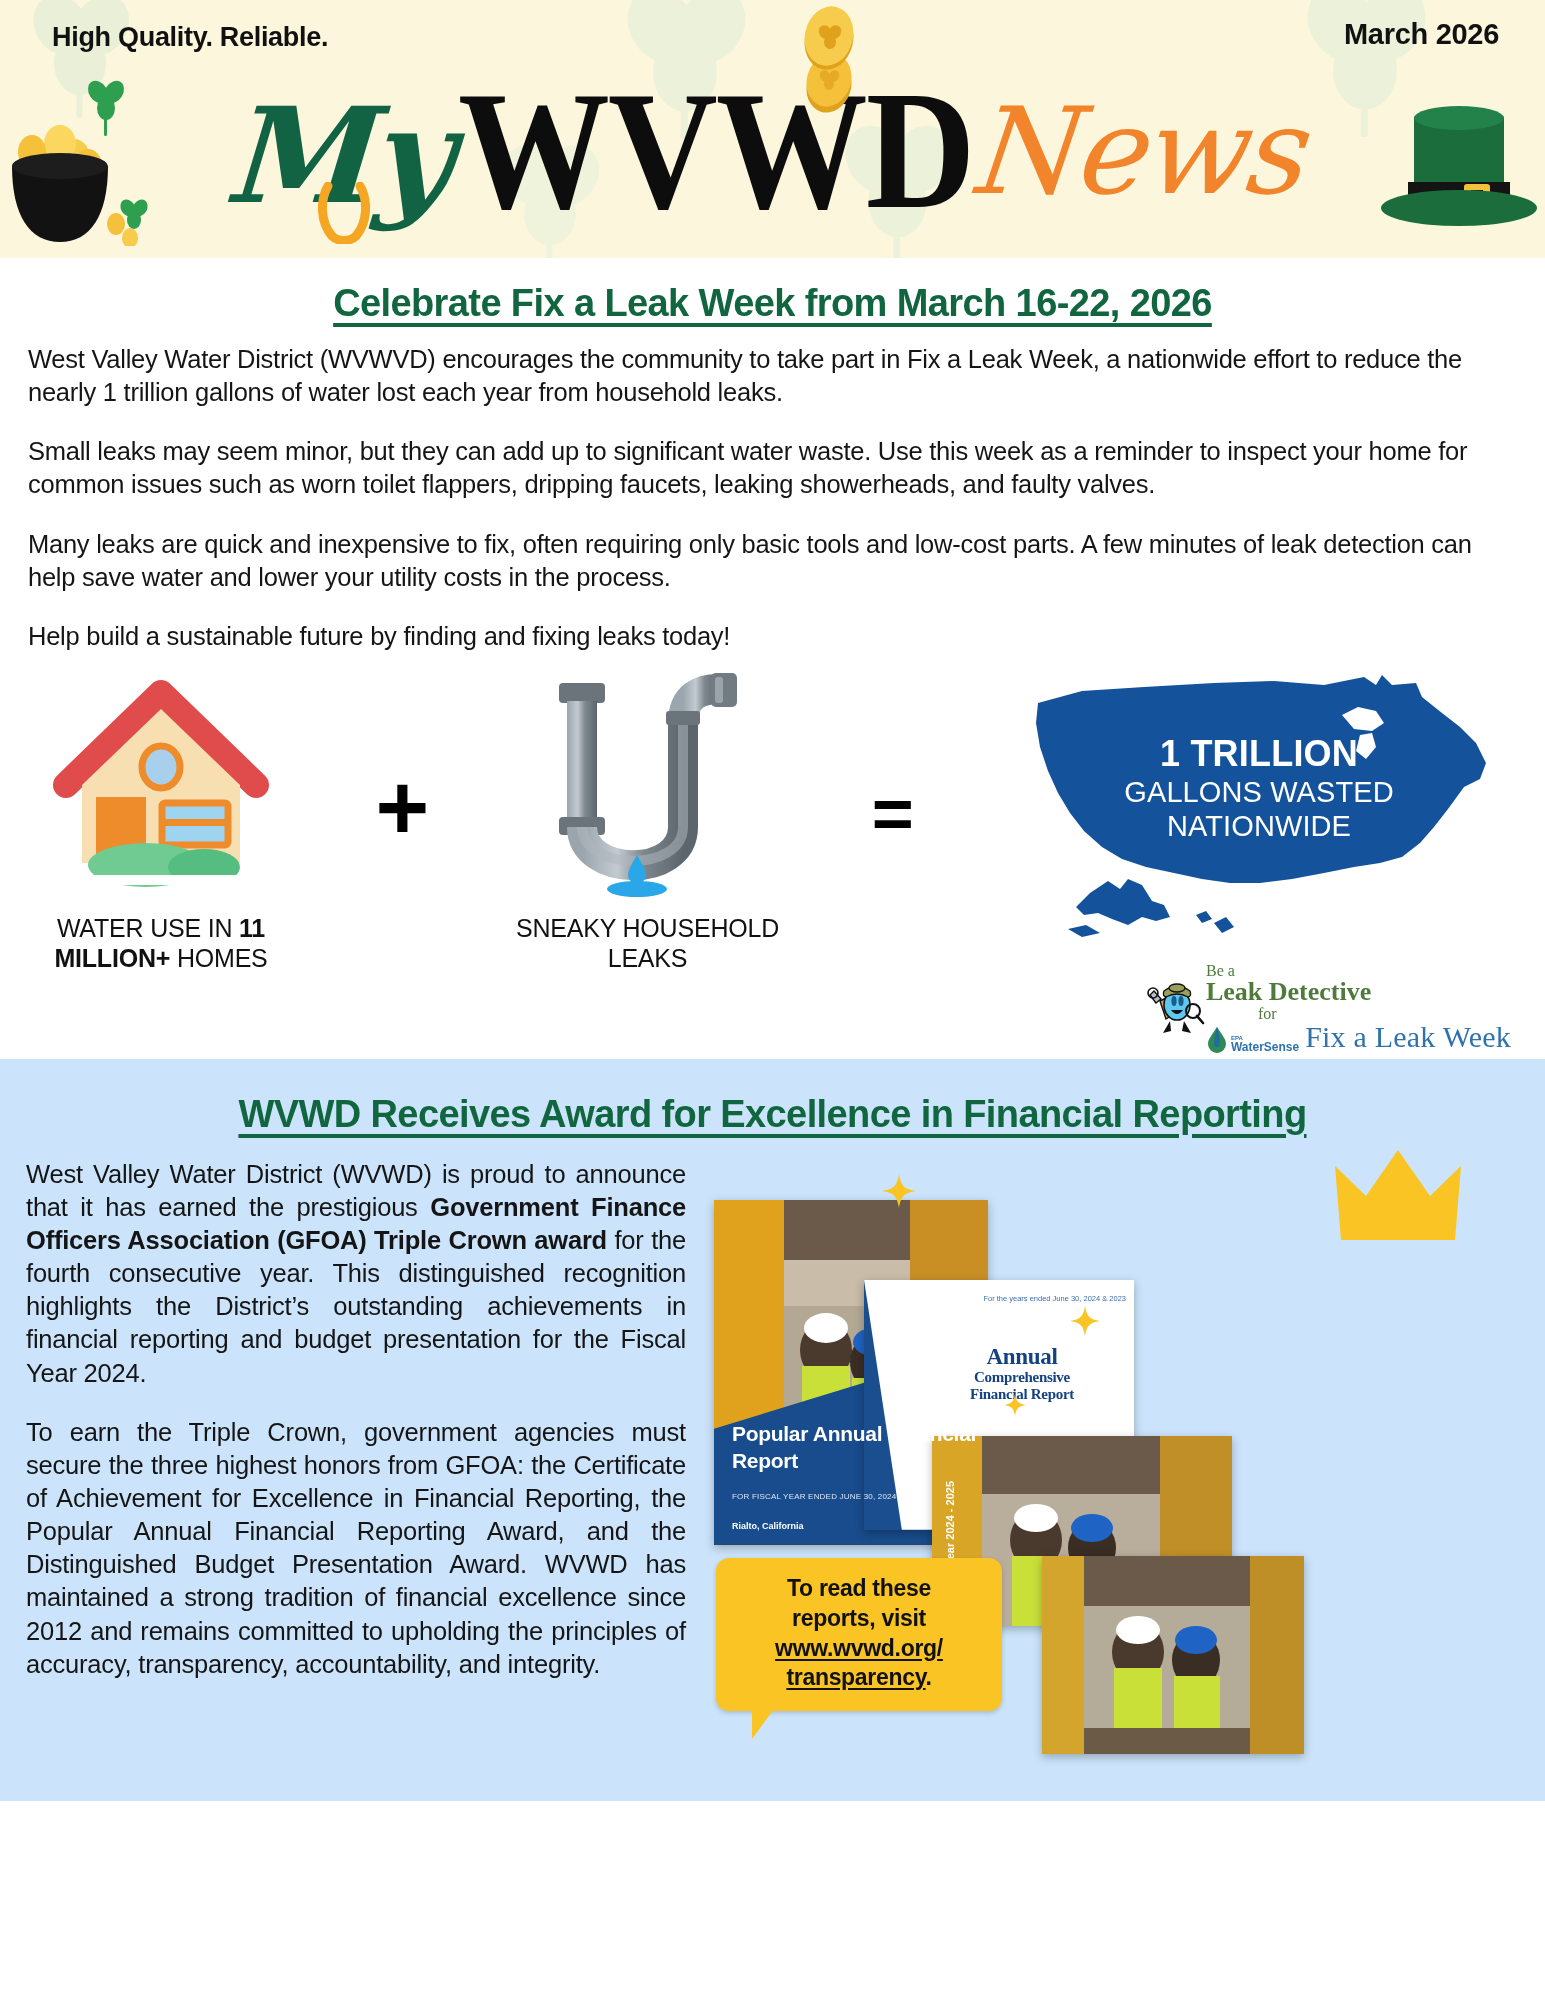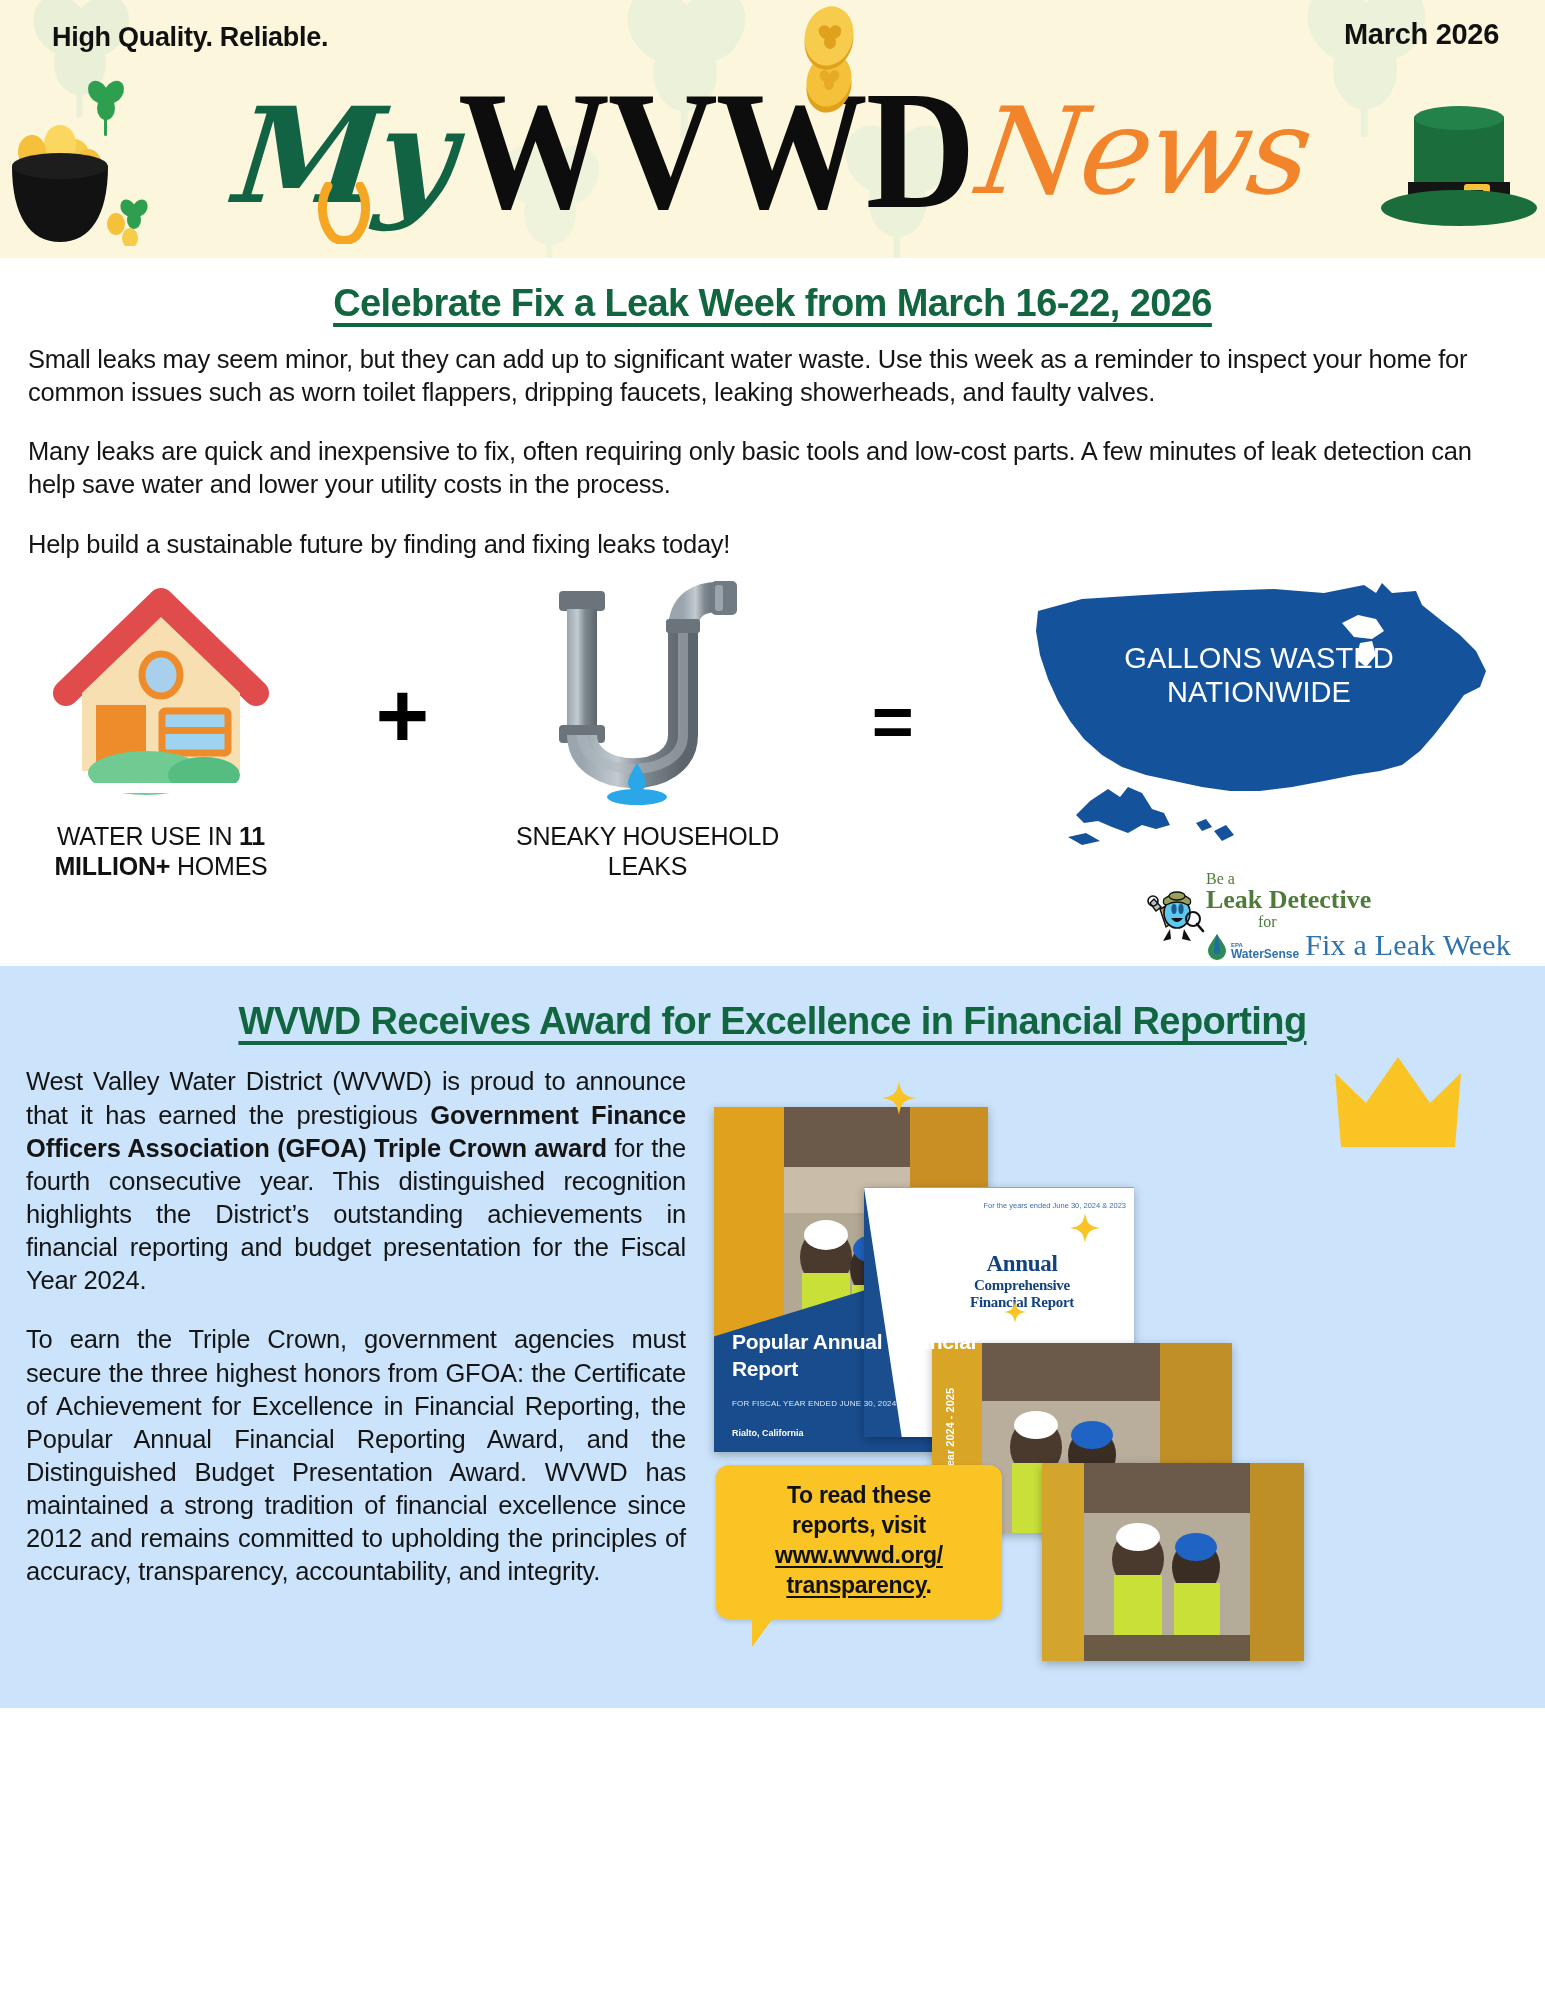--- a/index.html
+++ b/index.html
@@ -467,6 +467,7 @@
   <h2 class="head">Celebrate Fix a Leak Week from March 16-22, 2026</h2>
 
   <div class="body-col">
+    <p>West Valley Water District (WVWVD) encourages the community to take part in Fix a Leak Week, a nationwide effort to reduce the nearly 1 trillion gallons of water lost each year from household leaks.</p>
     <p>Small leaks may seem minor, but they can add up to significant water waste. Use this week as a reminder to inspect your home for common issues such as worn toilet flappers, dripping faucets, leaking showerheads, and faulty valves.</p>
     <p>Many leaks are quick and inexpensive to fix, often requiring only basic tools and low-cost parts. A few minutes of leak detection can help save water and lower your utility costs in the process.</p>
     <p>Help build a sustainable future by finding and fixing leaks today!</p>

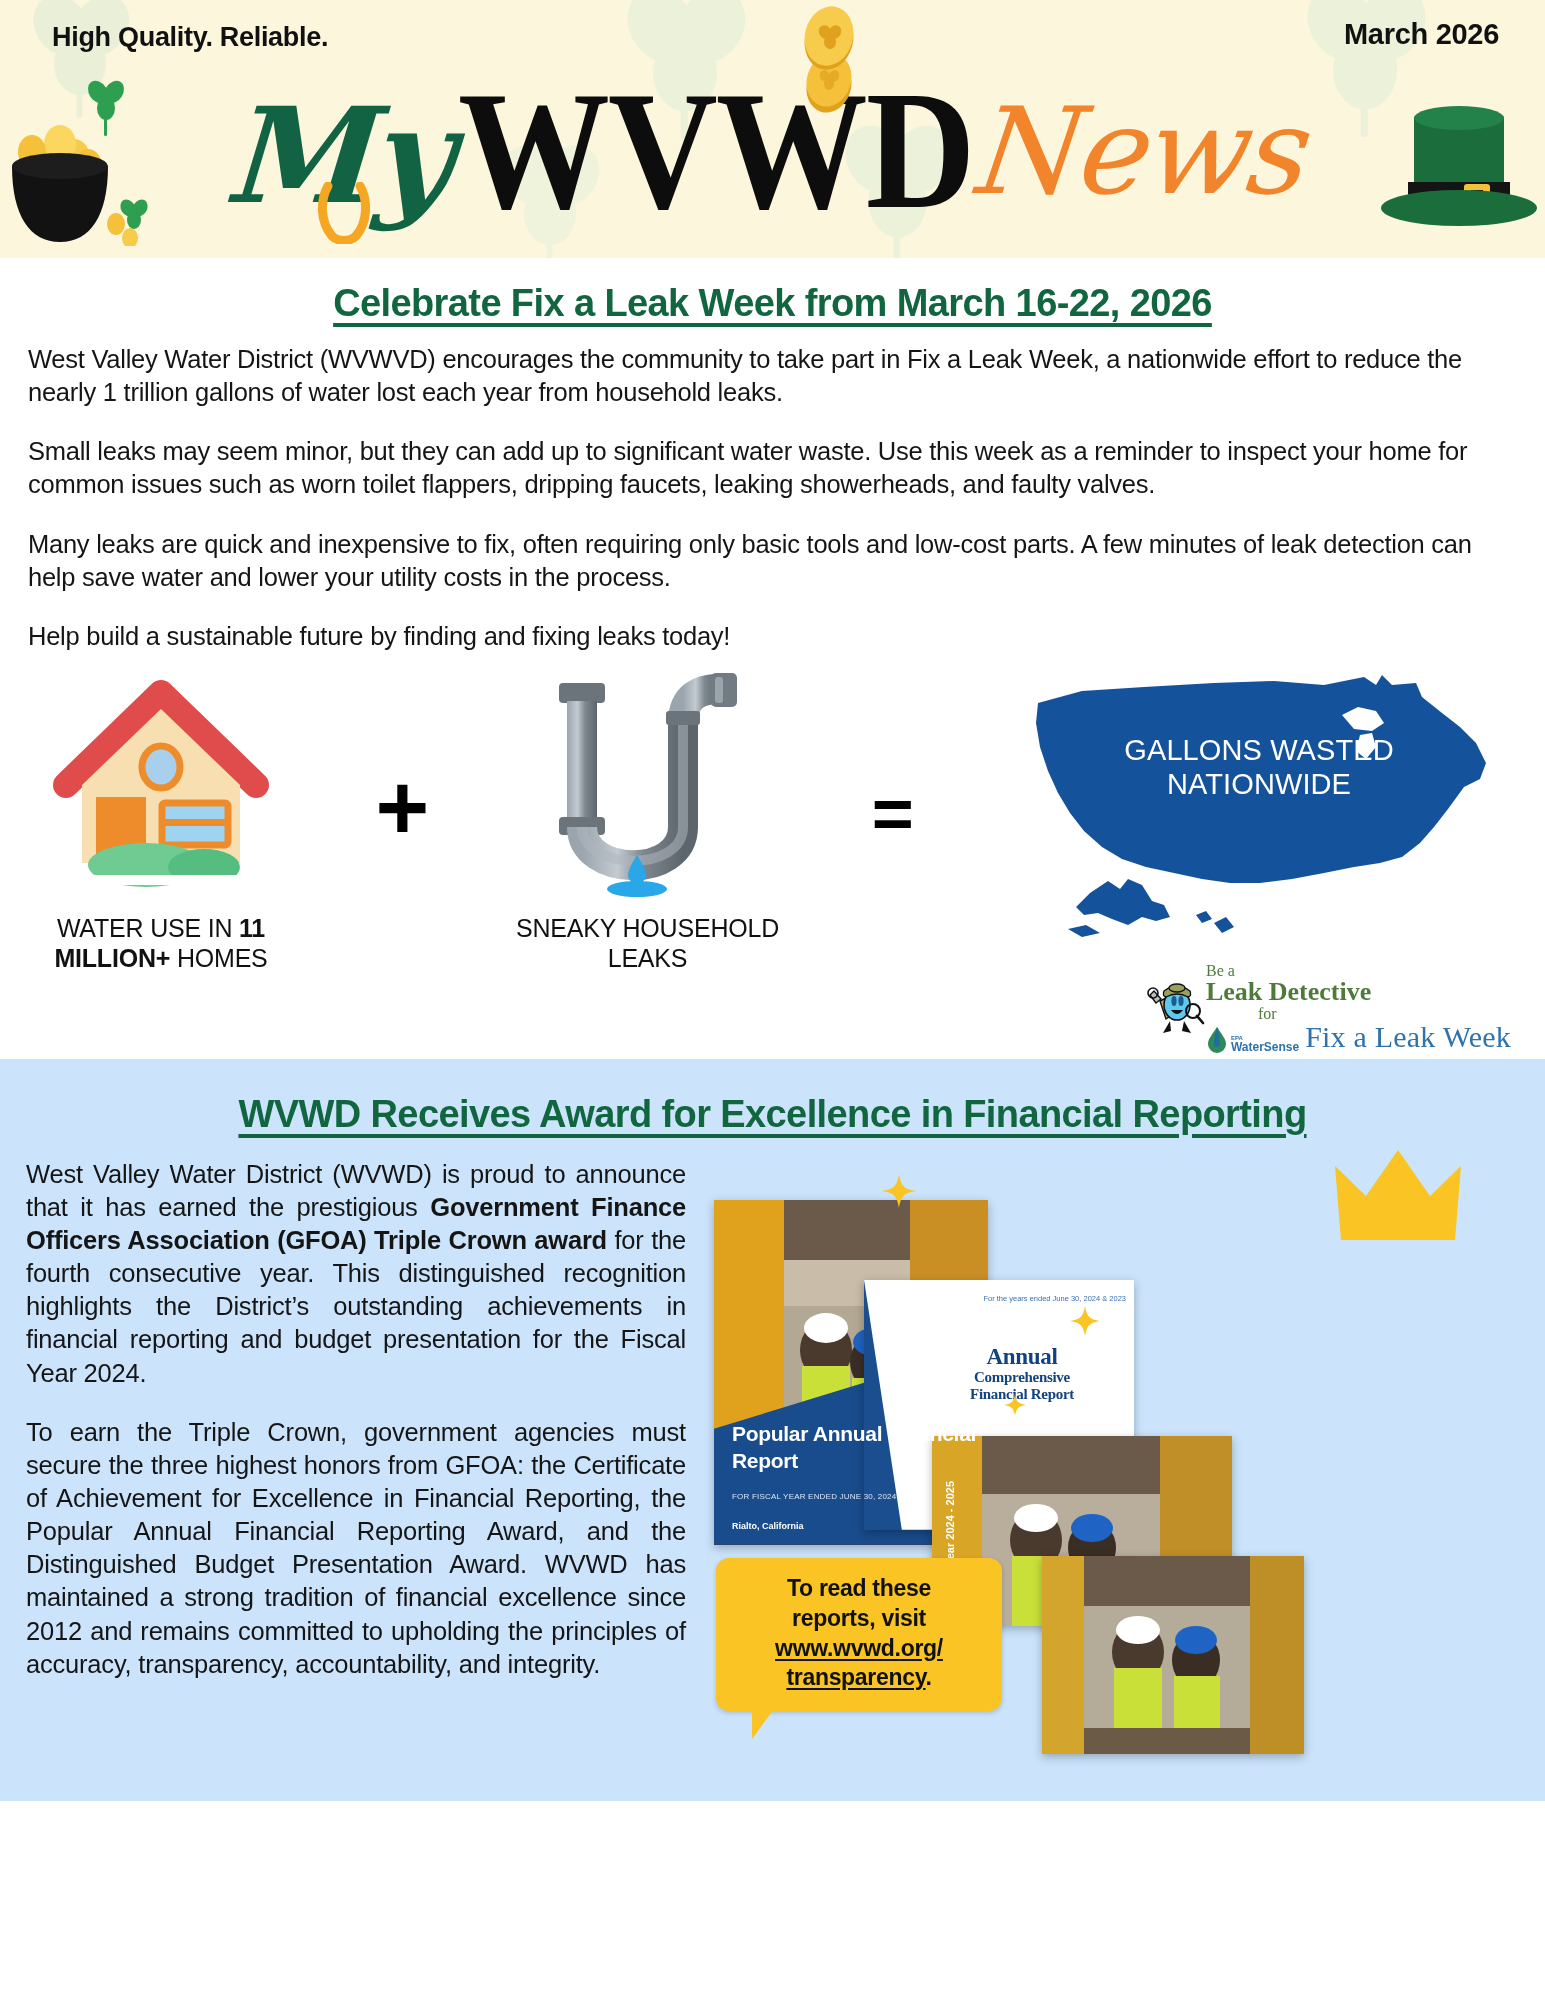--- a/index.html
+++ b/index.html
@@ -561,6 +561,7 @@
           <path fill="#14539B" d="M190 256 l12 -6 l8 10 l-12 6 z"></path>
         </svg>
         <div class="map-text">
+          <span class="big">1 TRILLION</span>
           <span class="sub">GALLONS WASTED</span>
           <span class="sub">NATIONWIDE</span>
         </div>

